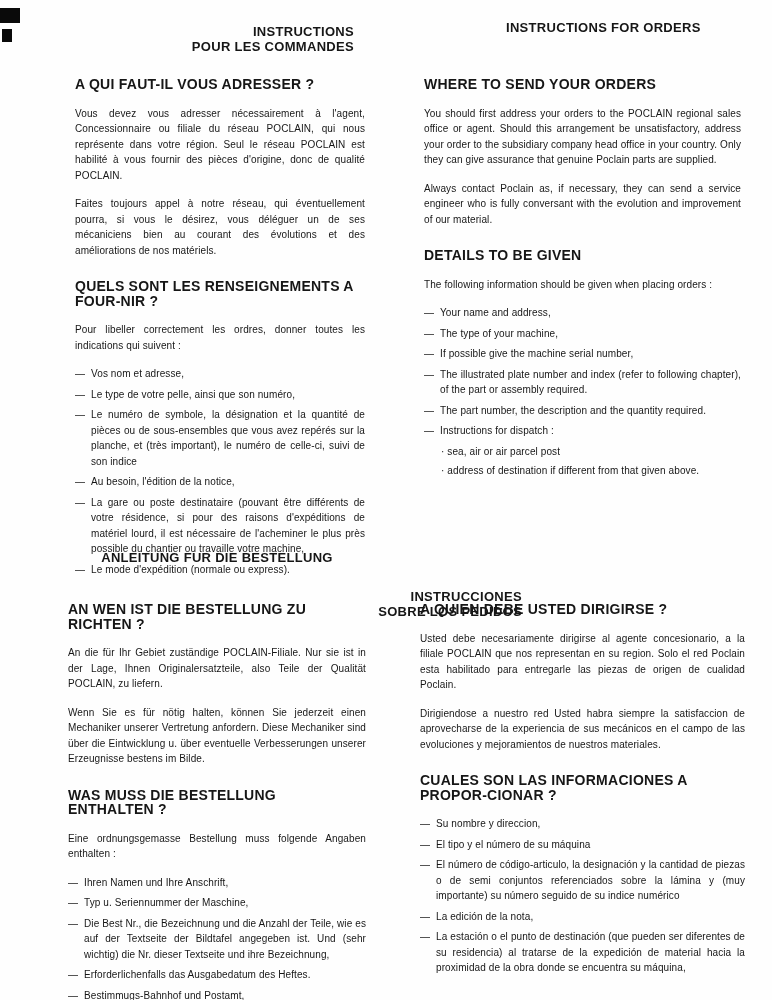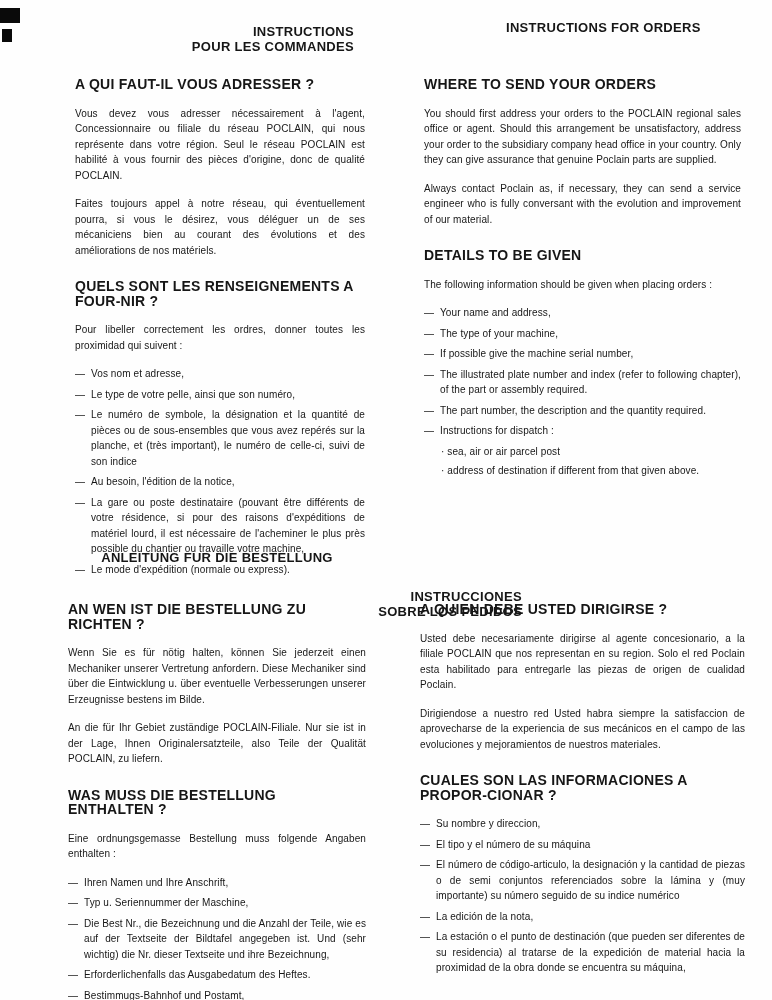--- a/index.html
+++ b/index.html
@@ -92,7 +92,7 @@
     <p class="p">Vous devez vous adresser nécessairement à l'agent, Concessionnaire ou filiale du réseau POCLAIN, qui nous représente dans votre région. Seul le réseau POCLAIN est habilité à vous fournir des pièces d'origine, donc de qualité POCLAIN.</p>
     <p class="p">Faites toujours appel à notre réseau, qui éventuellement pourra, si vous le désirez, vous déléguer un de ses mécaniciens bien au courant des évolutions et des améliorations de nos matériels.</p>
     <h3 class="h h-gap">QUELS SONT LES RENSEIGNEMENTS A FOUR-NIR ?</h3>
-    <p class="p">Pour libeller correctement les ordres, donner toutes les proximidad qui suivent :</p>
+    <p class="p">Pour libeller correctement les ordres, donner toutes les indications qui suivent :</p>
     <div class="list">
       <div class="li">
         <span class="dash">—</span>

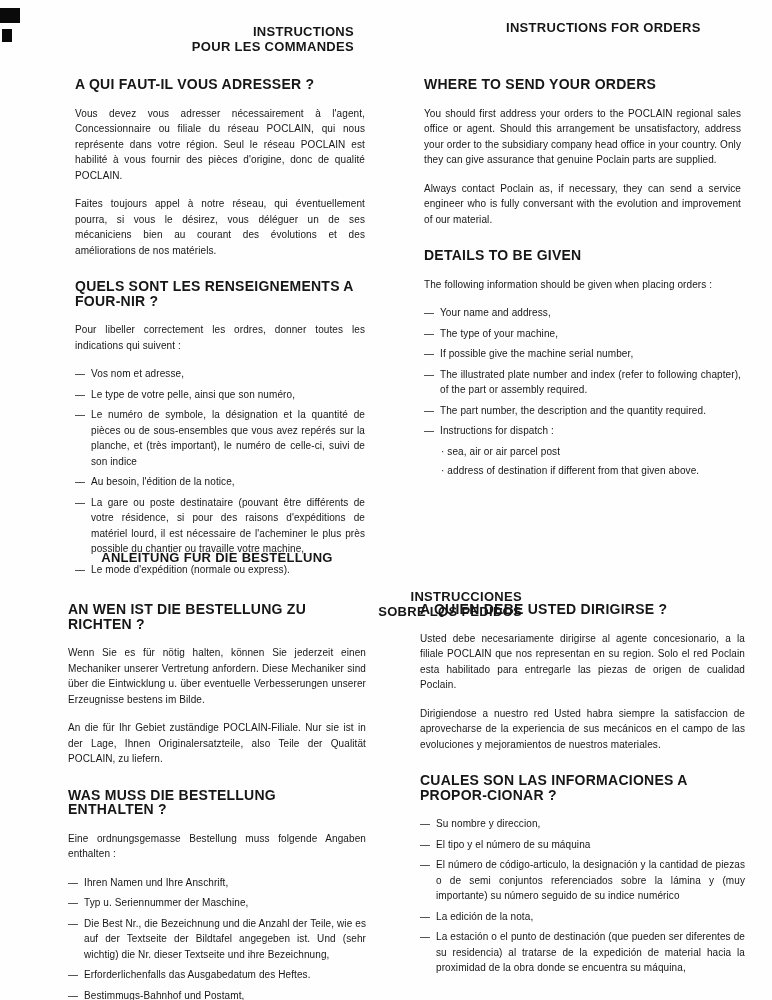--- a/index.html
+++ b/index.html
@@ -159,8 +159,8 @@
 
   <section class="sec sec-de">
     <h3 class="h">AN WEN IST DIE BESTELLUNG ZU RICHTEN ?</h3>
+    <p class="p">An die für Ihr Gebiet zuständige POCLAIN-Filiale. Nur sie ist in der Lage, Ihnen Originalersatzteile, also Teile der Qualität POCLAIN, zu liefern.</p>
     <p class="p">Wenn Sie es für nötig halten, können Sie jederzeit einen Mechaniker unserer Vertretung anfordern. Diese Mechaniker sind über die Eintwicklung u. über eventuelle Verbesserungen unserer Erzeugnisse bestens im Bilde.</p>
-    <p class="p">An die für Ihr Gebiet zuständige POCLAIN-Filiale. Nur sie ist in der Lage, Ihnen Originalersatzteile, also Teile der Qualität POCLAIN, zu liefern.</p>
     <h3 class="h h-gap">WAS MUSS DIE BESTELLUNG ENTHALTEN ?</h3>
     <p class="p">Eine ordnungsgemasse Bestellung muss folgende Angaben enthalten :</p>
     <div class="list">

